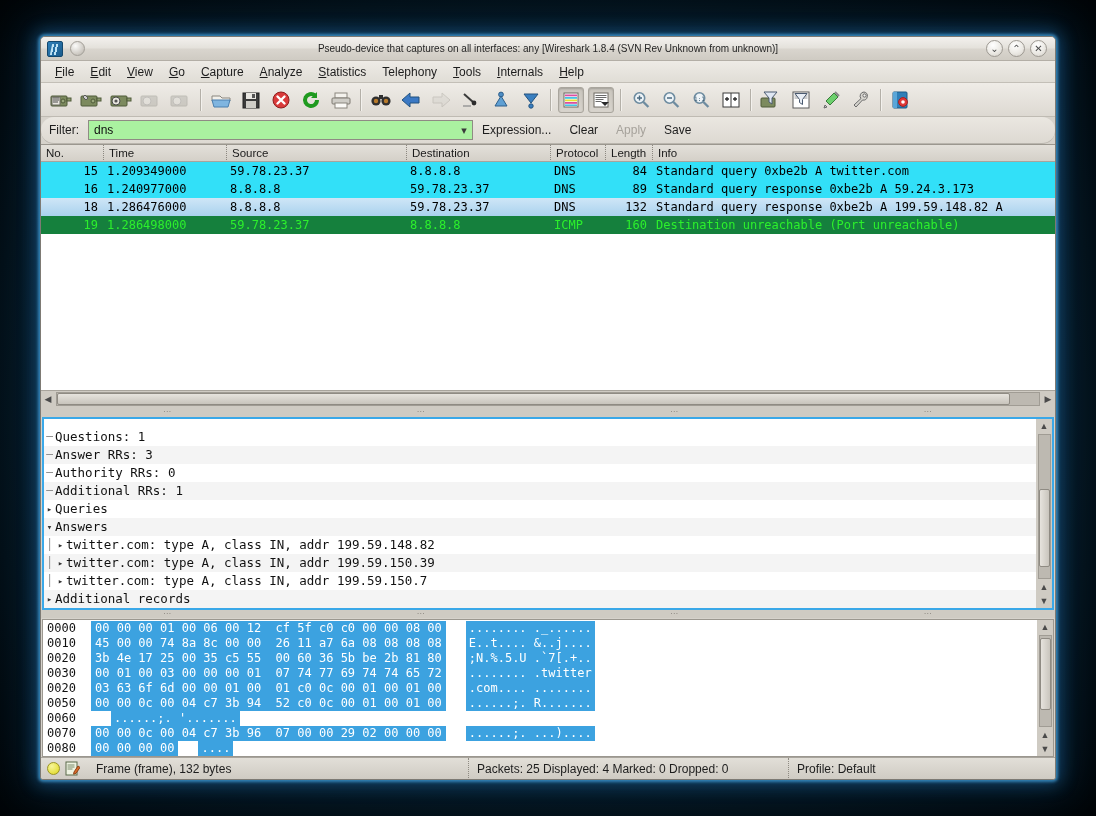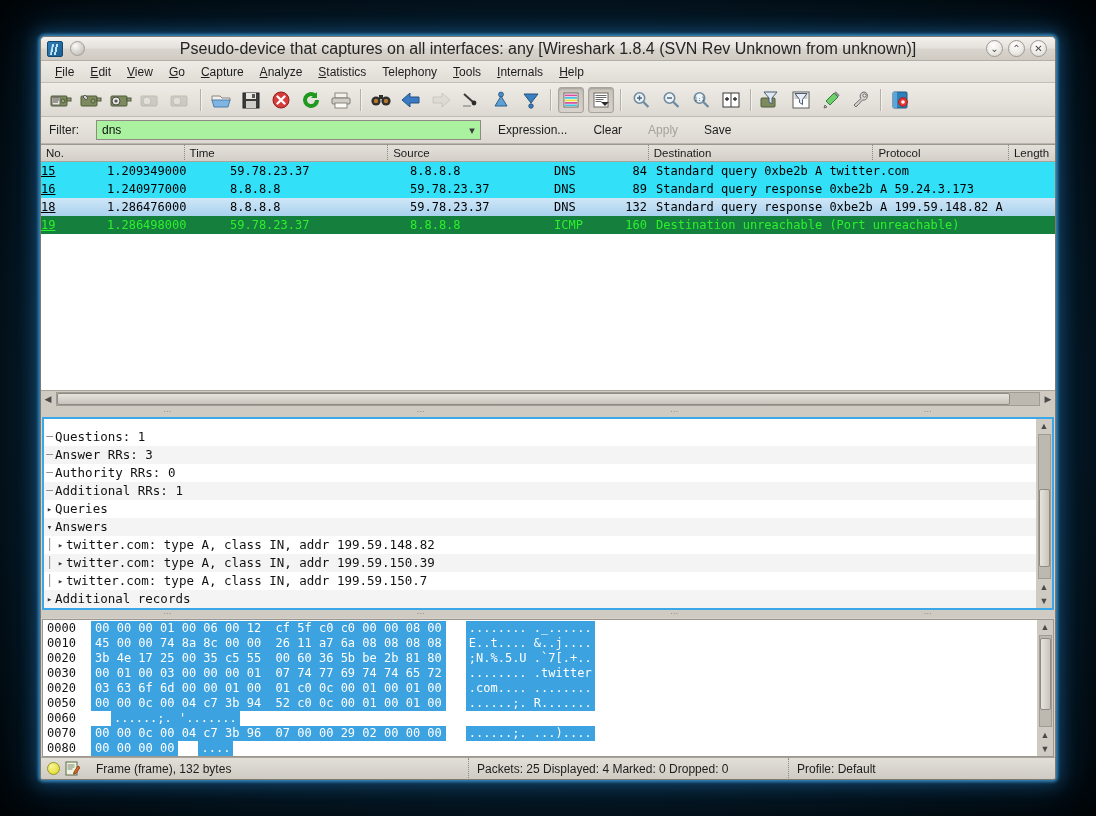--- a/index.html
+++ b/index.html
@@ -57,7 +57,7 @@
   }
   #title-text {
     position: absolute; left: 0; right: 0; text-align: center;
-    font-size: 16px; color: #252525; pointer-events: none;
+    font-size: 10px; color: #252525; pointer-events: none;
     white-space: nowrap;
   }
   #tb-buttons { margin-left: auto; display: flex; gap: 5px; padding-right: 8px; }

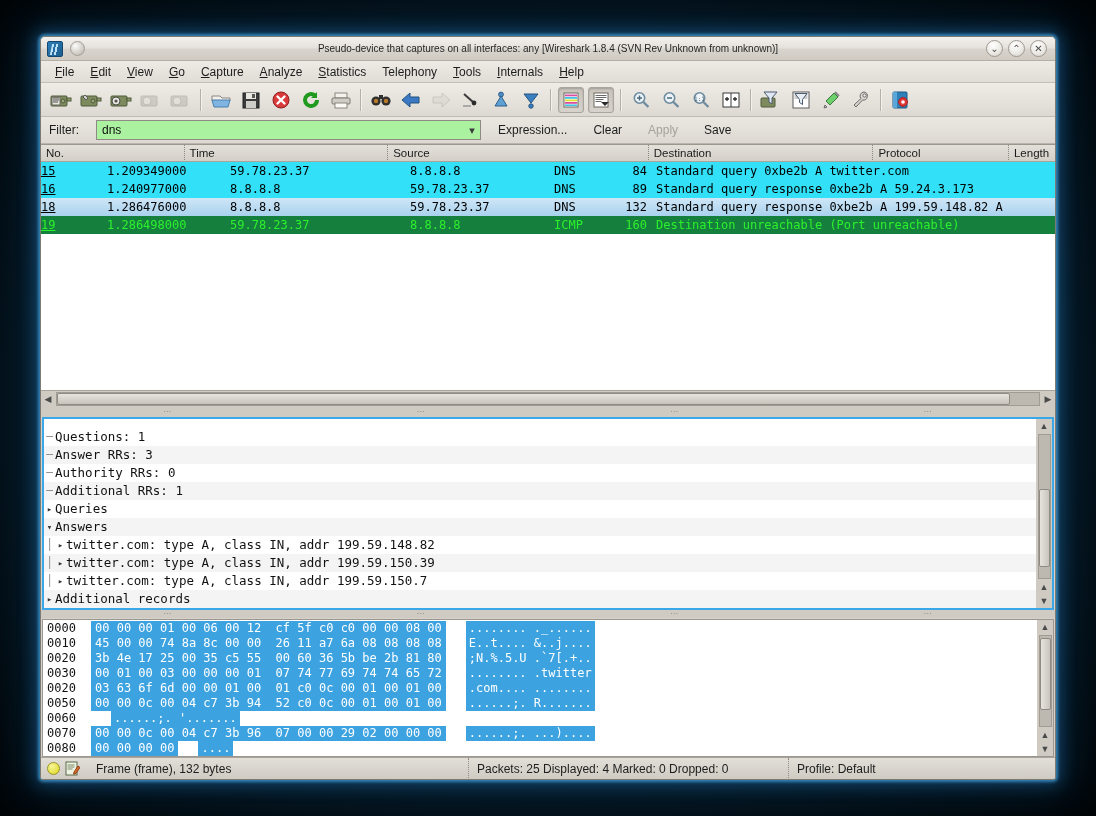--- a/index.html
+++ b/index.html
@@ -105,7 +105,7 @@
     height: 27px; flex: 0 0 27px;
     background: linear-gradient(to bottom,#eae7e1,#ddd9d2);
     border-bottom: 1px solid #b9b5ad;
-    display: flex; align-items: center; padding-left: 8px; gap: 8px;
+    display: flex; align-items: center; padding-left: 8px; gap: 0; border-radius: 13px;
   }
   #filter-label { font-size: 12px; color: #1d1d1d; margin-right: 9px; }
   #filter-combo {

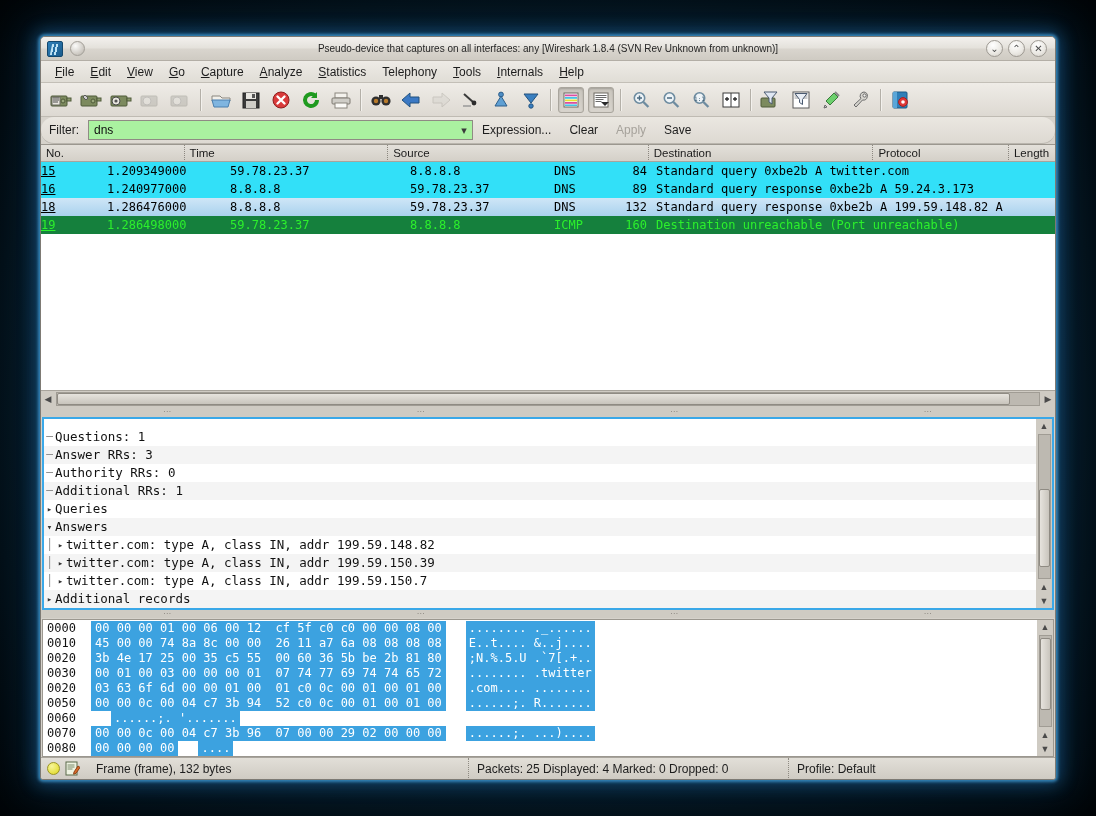--- a/index.html
+++ b/index.html
@@ -136,7 +136,6 @@
     display: flex; align-items: center;
     font-size: 11.5px; color: #1b1b1b;
     overflow: hidden;
-    justify-content: space-between;
   }
   .col-h { padding-left: 5px; position: relative; white-space: nowrap; overflow:hidden;
            border-left: 1px dotted #8c8880; height: 17px; line-height: 16px; }

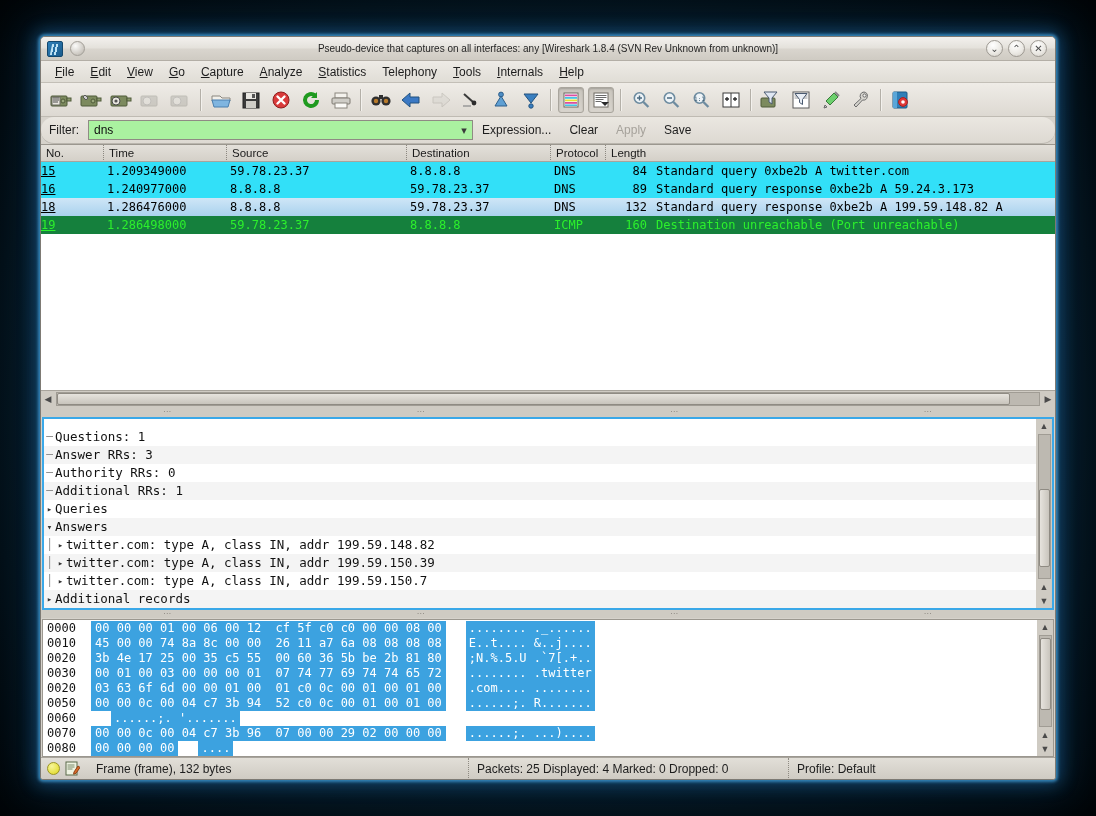--- a/index.html
+++ b/index.html
@@ -465,6 +465,7 @@
       <div class="col-h" style="width:144px">Destination</div>
       <div class="col-h" style="width:55px">Protocol</div>
       <div class="col-h" style="width:47px">Length</div>
+      <div class="col-h" style="flex:1">Info</div>
     </div>
     <div id="plist">
       <div class="prow r-dns">

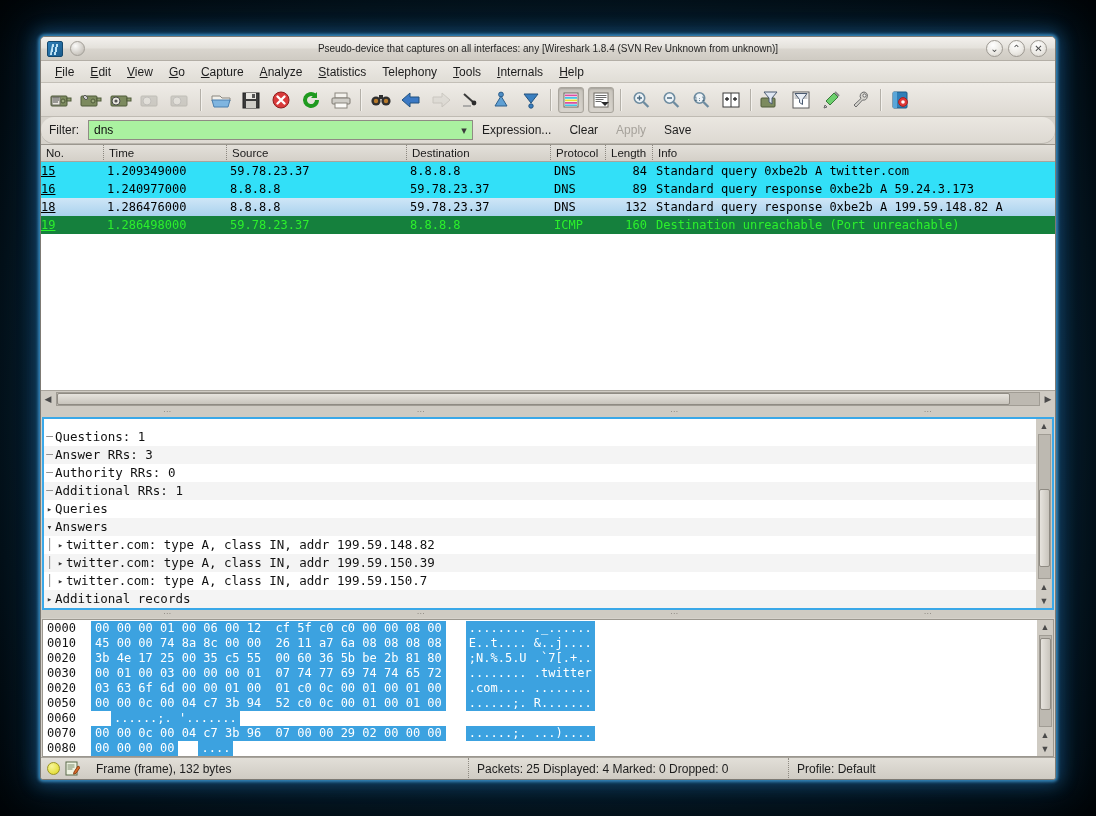--- a/index.html
+++ b/index.html
@@ -147,7 +147,7 @@
     font-size: 12px; white-space: nowrap; overflow: hidden;
   }
   .prow .c { overflow: hidden; white-space: nowrap; padding-left: 4px; }
-  .prow .cnum { padding-right: 5px; padding-left: 0; text-decoration: underline; }
+  .prow .cnum { text-align: right; padding-right: 5px; padding-left: 0; }
   .prow .clen { text-align: right; padding-right: 5px; padding-left: 0; }
   .r-dns { background: #32e0f8; color: #000; }
   .r-sel { background: linear-gradient(to bottom,#cfe6f7,#a9d2ee); color: #000; }

